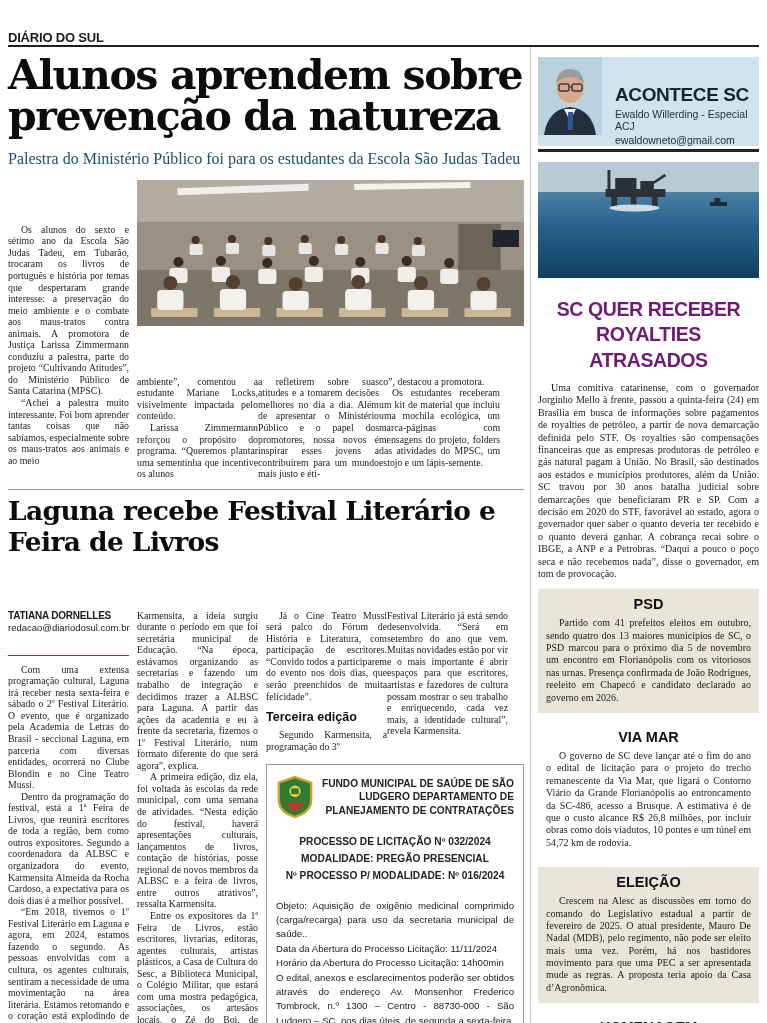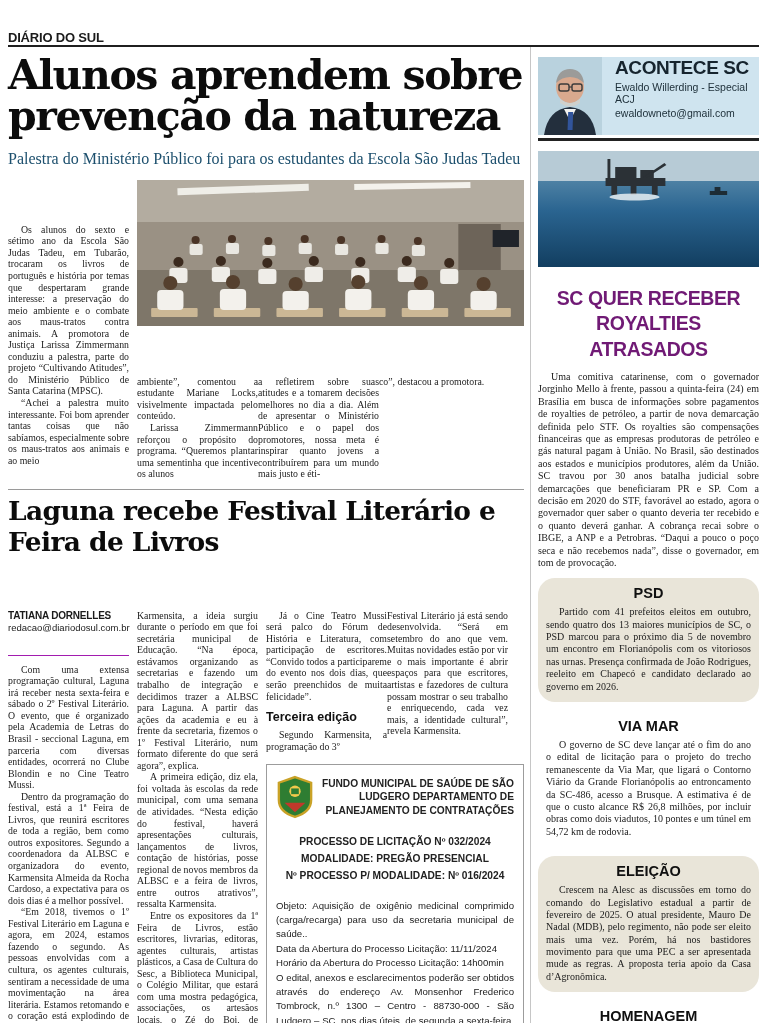--- a/index.html
+++ b/index.html
@@ -74,7 +74,7 @@
   
   .acontece { background: #cfe4ef; display: flex; margin-top: 10px; }
   .col-photo { width: 64px; height: 78px; flex: 0 0 64px; }
-  .acontece-text { padding: 0 4px 0 13px; }
+  .acontece-text { padding: 27px 4px 0 13px; }
   .acontece-title { font-family: "Liberation Sans", sans-serif; font-weight: 700; font-size: 19px; letter-spacing: -0.4px; color: #16242e; }
   .acontece-author, .acontece-email { font-family: "Liberation Sans", sans-serif; font-size: 10.5px; color:#20323c; margin-top: 2px; }
   .acontece-rule { height: 3px; background: #222; margin-top: 3px; }

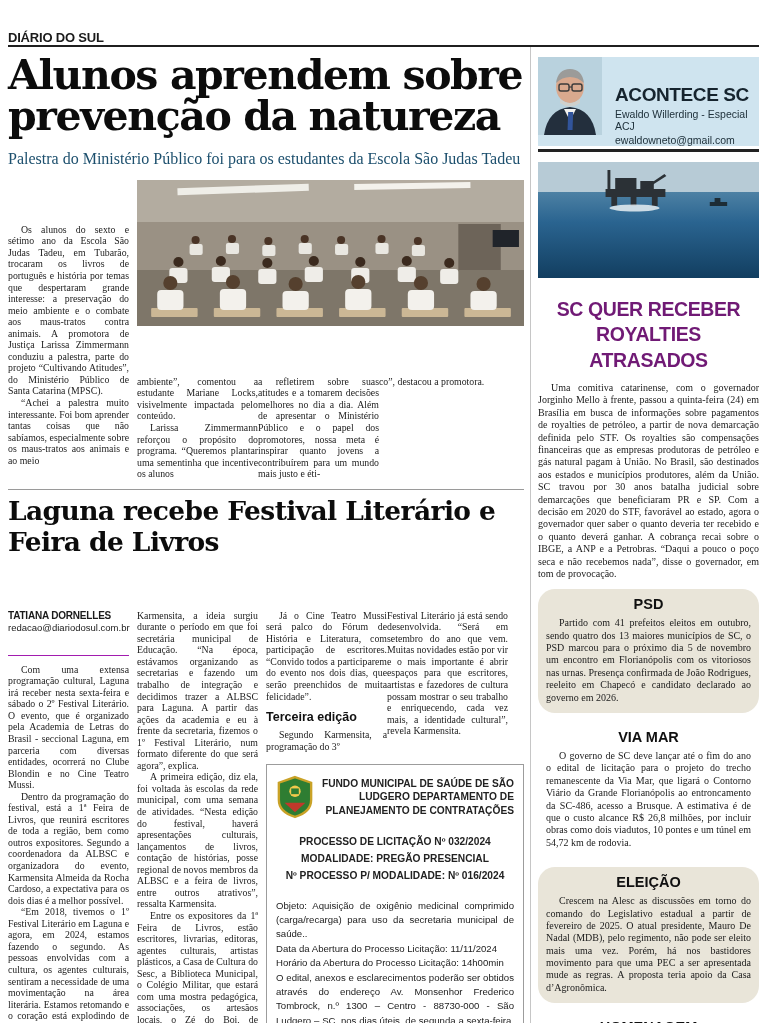--- a/index.html
+++ b/index.html
@@ -191,7 +191,7 @@
               <p>Larissa Zimmermann reforçou o propósito do programa. “Queremos plantar uma sementinha que incentive os alunos</p>
             </div>
             <div class="acol">
-              <p class="cont">a refletirem sobre suas atitudes e a tomarem decisões melhores no dia a dia. Além de apresentar o Ministério Público e o papel dos promotores, nossa meta é inspirar quanto jovens a contribuírem para um mundo mais justo e éti-</p>
+              <p class="cont">a refletirem sobre suas atitudes e a tomarem decisões melhores no dia a dia. Além de apresentar o Ministério Público e o papel dos promotores, nossa novos é inspirar esses jovens a contribuírem para um mundo mais justo e éti-</p>
             </div>
             <div class="acol">
               <p class="cont">co”, destacou a promotora.</p>

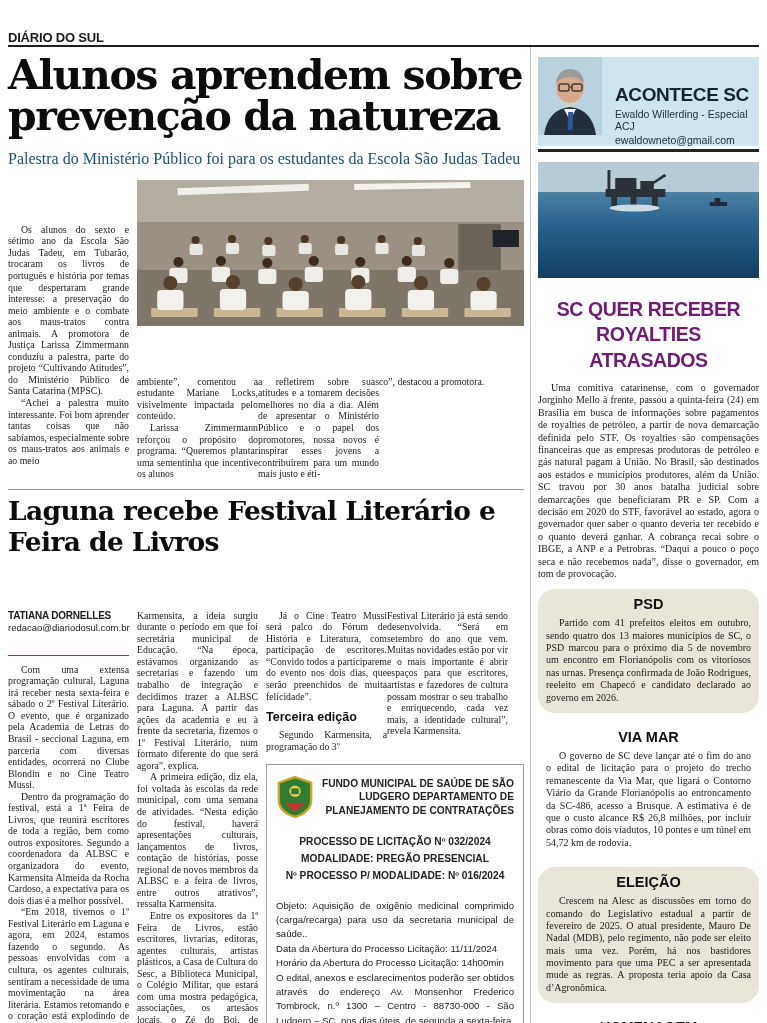--- a/index.html
+++ b/index.html
@@ -195,6 +195,7 @@
             </div>
             <div class="acol">
               <p class="cont">co”, destacou a promotora.</p>
+              <p>Os estudantes receberam um kit de material que incluiu uma mochila ecológica, um marca-páginas com mensagens do projeto, folders das atividades do MPSC, um estojo e um lápis-semente.</p>
             </div>
           </div>
         </div>

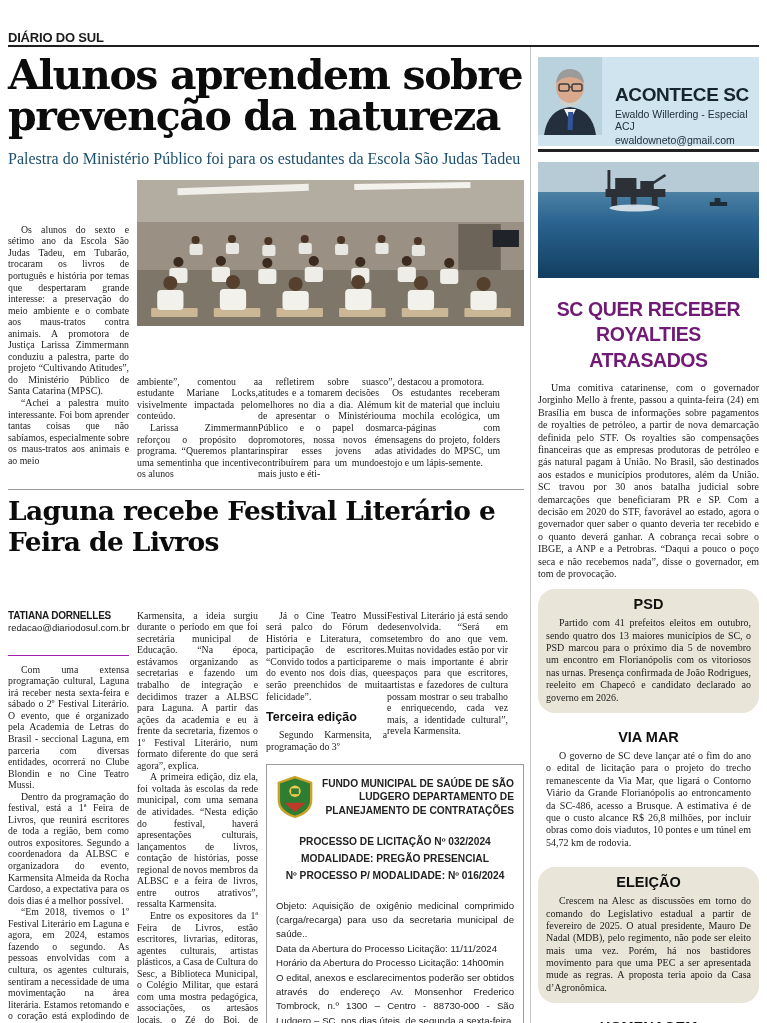--- a/index.html
+++ b/index.html
@@ -85,7 +85,7 @@
     letter-spacing: -0.4px; color: #701a75; margin-top: 19px;
   }
   .roy-body { font-size: 10px; line-height: 1.24; text-align: justify; text-indent: 13px; margin-top: 9px; }
-  .sb-section { margin-top: 9px; padding: 7px 8px 9px; border-radius: 17px; }
+  .sb-section { margin-top: 9px; padding: 7px 8px 9px; }
   .sb-section.shaded { background: #e9e5d9; }
   .sb-title { text-align: center; font-family: "Liberation Sans", sans-serif; font-weight: 700; font-size: 14.5px; color: #101010; margin-bottom: 5px; }
   .sb-body { font-size: 10px; line-height: 1.24; text-align: justify; text-indent: 13px; }

